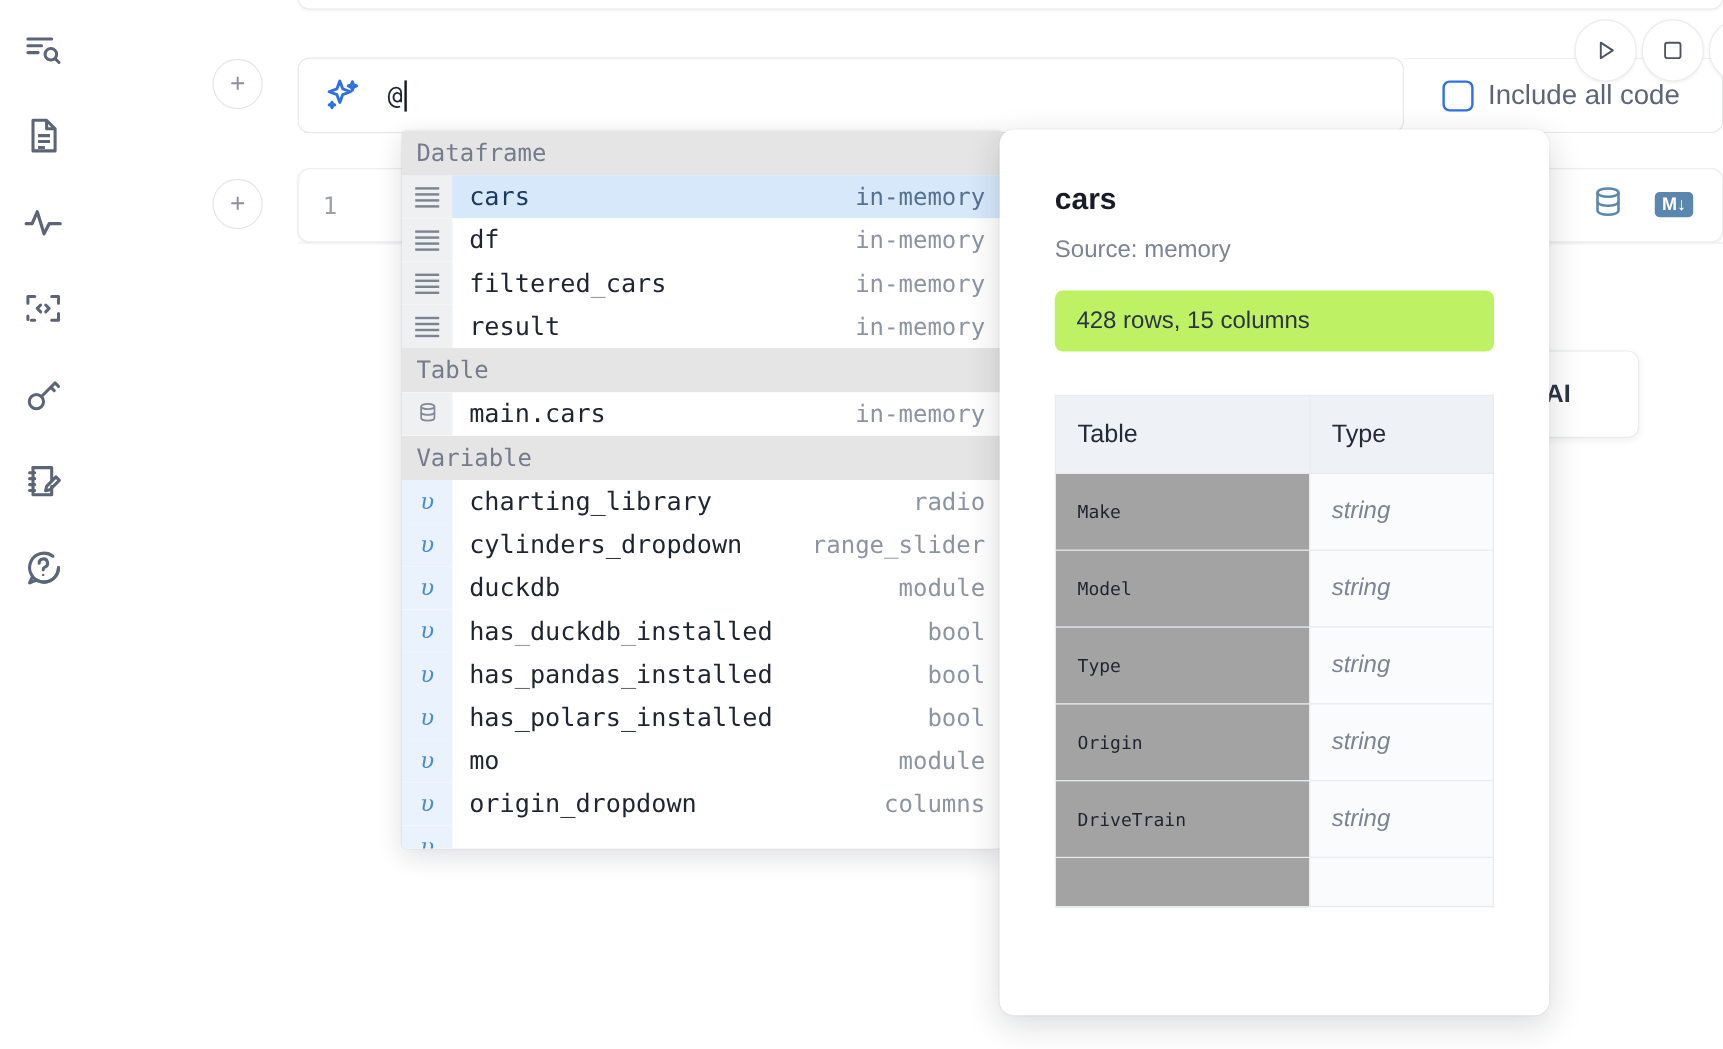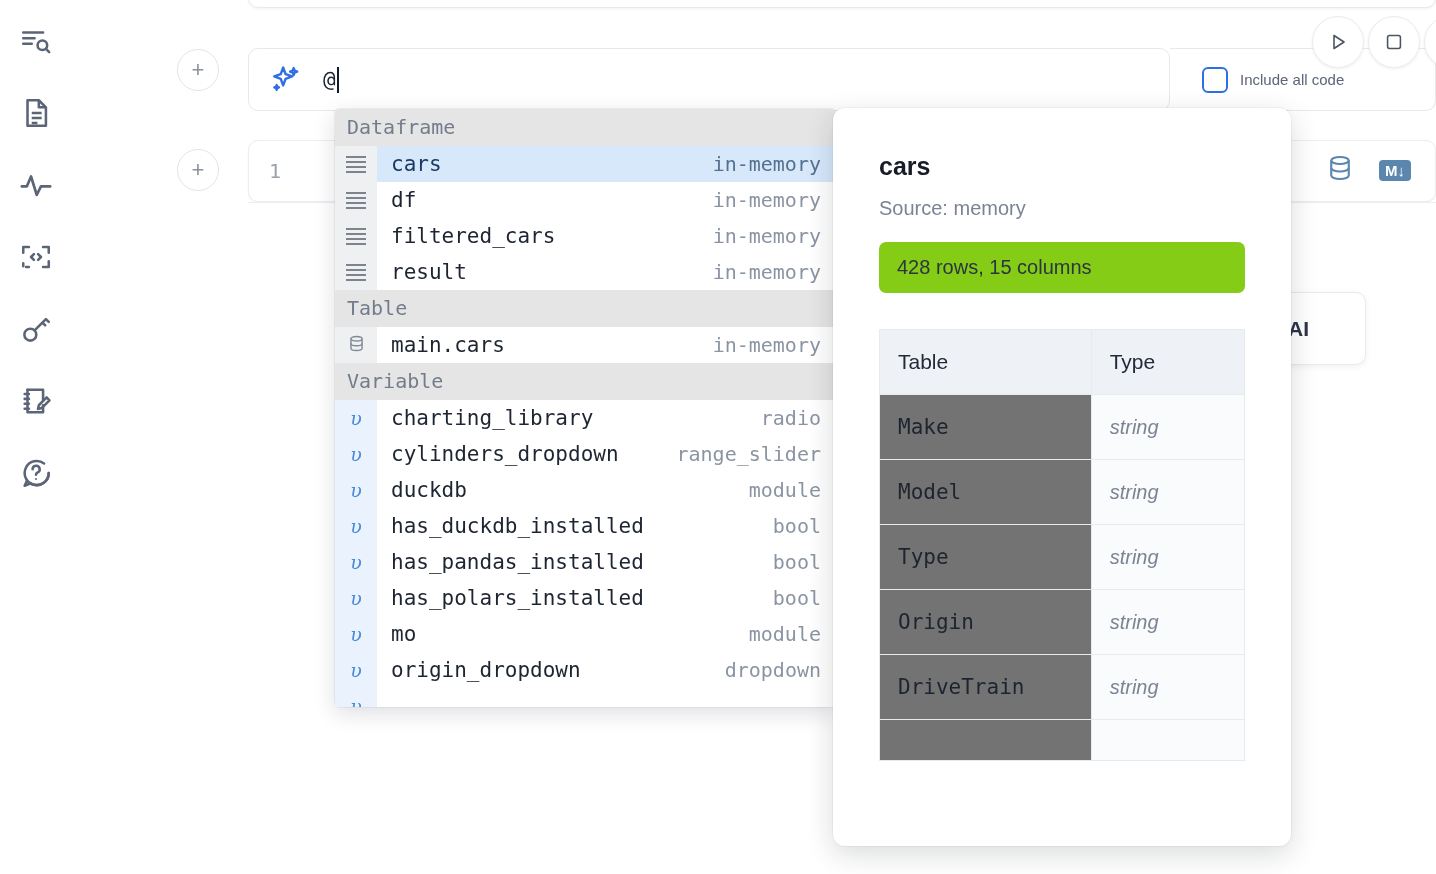--- a/index.html
+++ b/index.html
@@ -121,7 +121,7 @@
     cursor: pointer;
   }
   .chk-label {
-    font-size: 15px;
+    font-size: 23px;
     color: #5b6577;
     white-space: nowrap;
   }

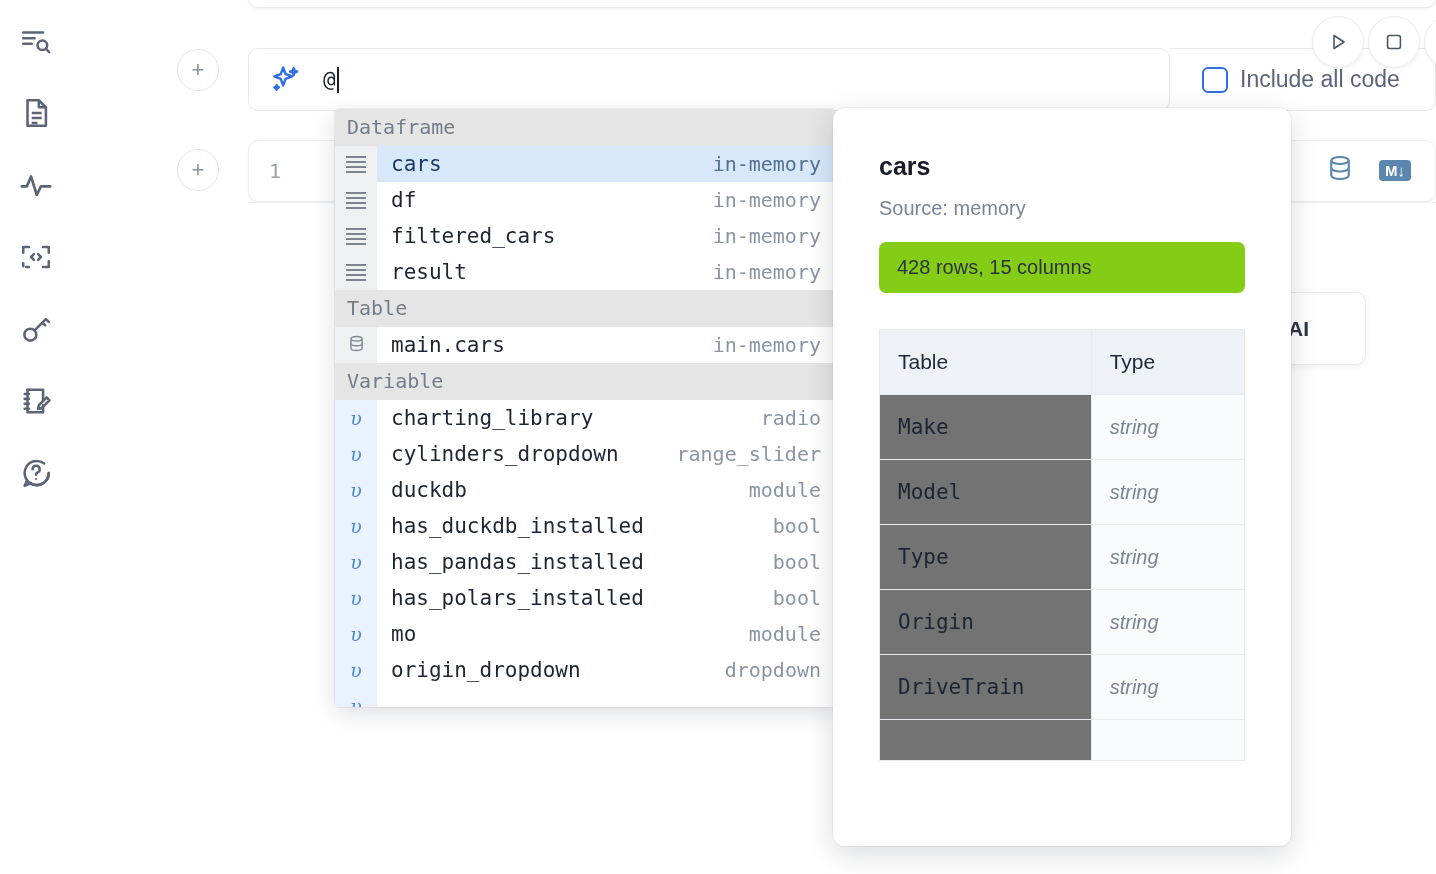--- a/index.html
+++ b/index.html
@@ -291,7 +291,7 @@
     margin-bottom: 22px;
   }
   .info-pill {
-    background: #84cc16;
+    background: #bef264;
     border-radius: 7px;
     padding: 14px 18px;
     font-size: 20px;

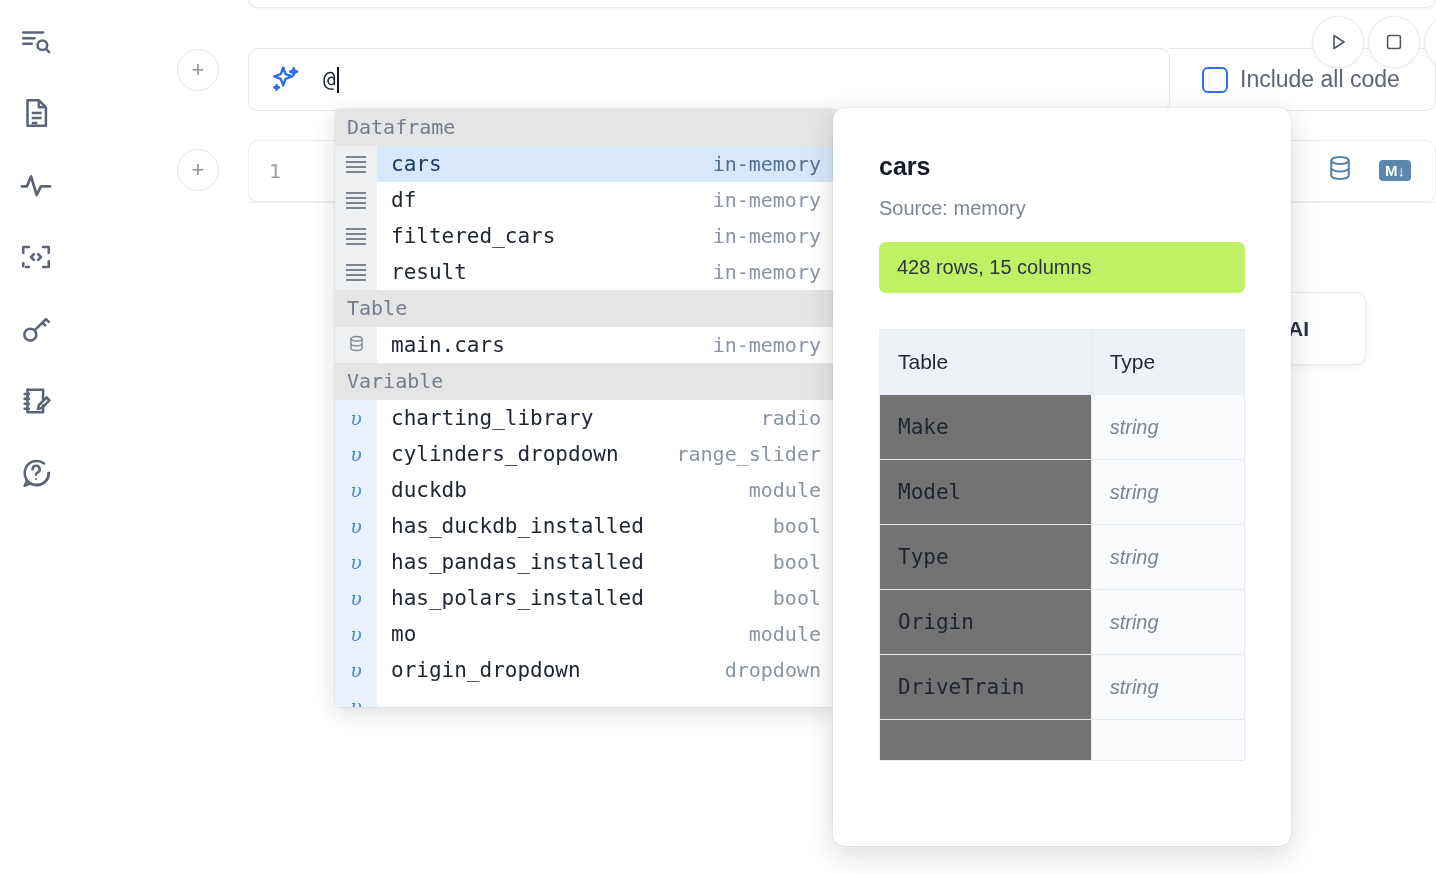--- a/index.html
+++ b/index.html
@@ -313,9 +313,9 @@
   }
   .info-table td.col {
     font-family: "DejaVu Sans Mono", monospace;
-    font-size: 21px;
+    font-size: 15px;
     color: #1d2430;
-    background: #737373;
+    background: #a3a3a3;
   }
   .info-table td.typ {
     font-size: 20px;

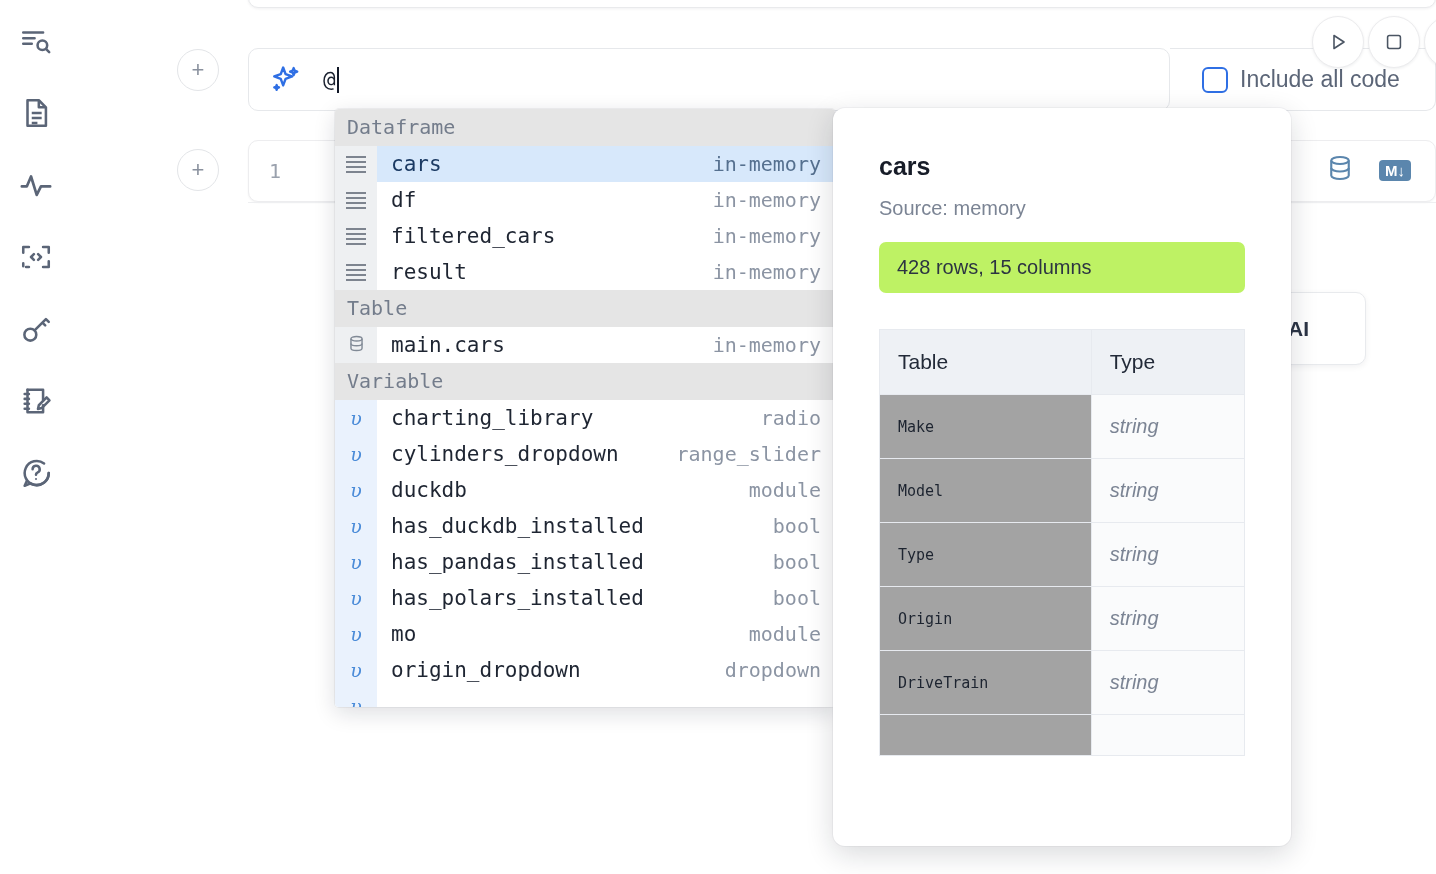--- a/index.html
+++ b/index.html
@@ -540,7 +540,7 @@
       <div class="ac-item var">
         <span class="gut">υ</span>
         <span class="nm">origin_dropdown</span>
-        <span class="ty">dropdown</span>
+        <span class="ty">columns</span>
       </div>
       <div class="ac-item var">
         <span class="gut">υ</span>

